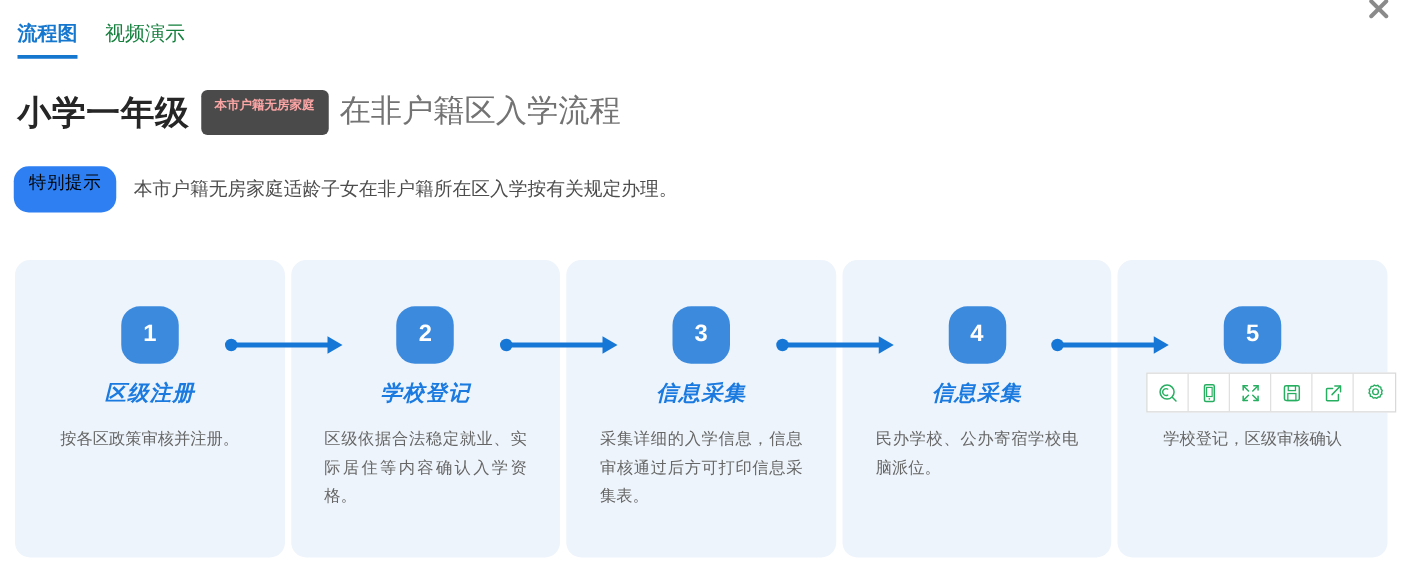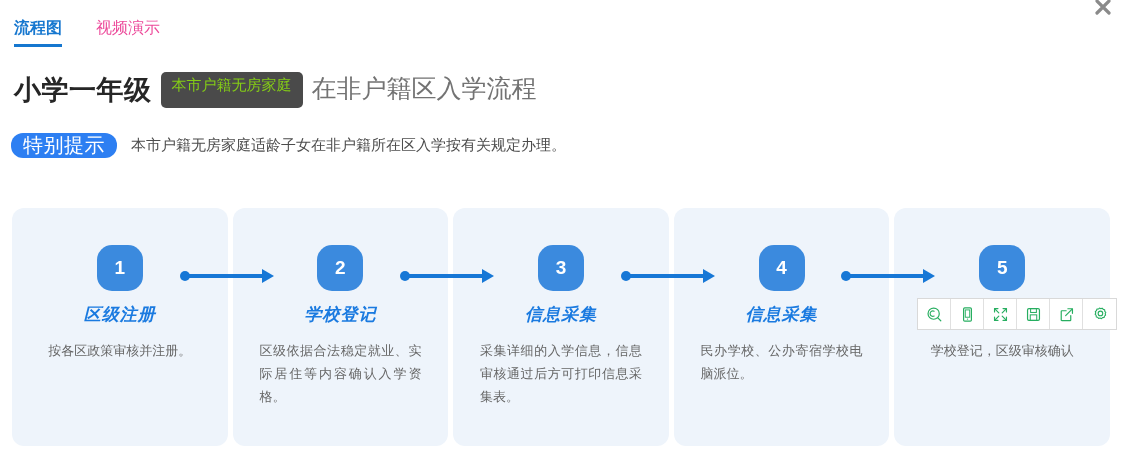--- a/index.html
+++ b/index.html
@@ -36,7 +36,7 @@
     left: 14px;
     display: flex;
     align-items: center;
-    gap: 34px;
+    gap: 22px;
   }
   .tab {
     position: relative;

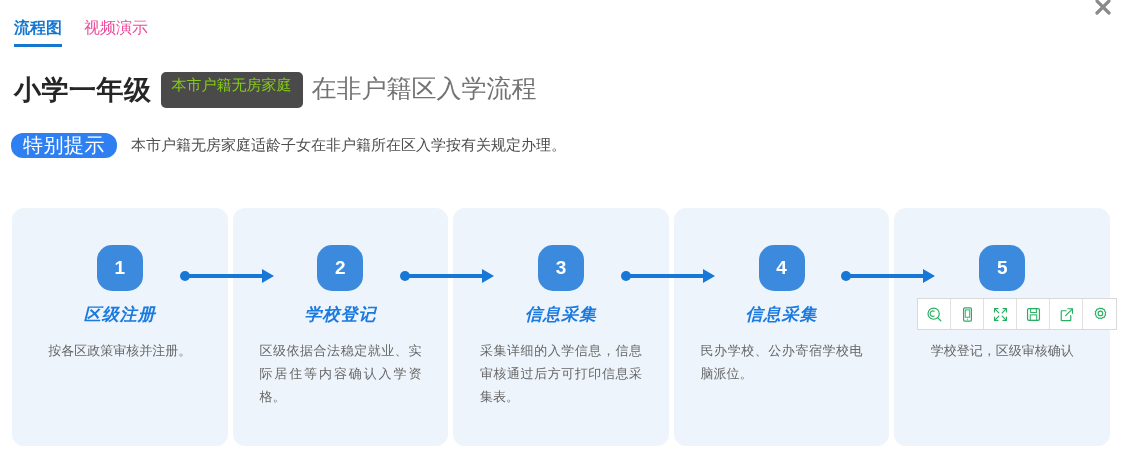--- a/index.html
+++ b/index.html
@@ -42,7 +42,7 @@
     position: relative;
     font-size: 16px;
     line-height: 22px;
-    color: #ec4899;
+    color: #15803d;
     cursor: pointer;
     padding-bottom: 8px;
     white-space: nowrap;

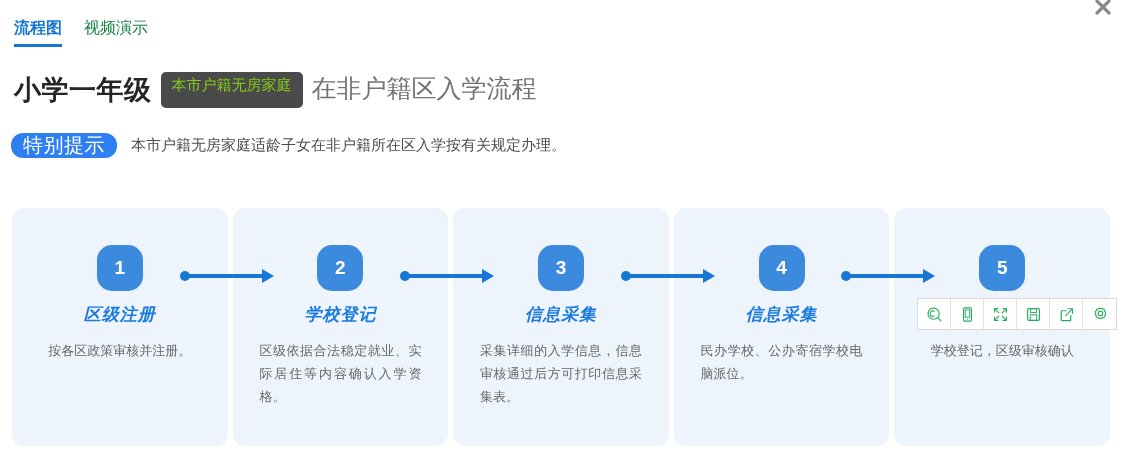--- a/index.html
+++ b/index.html
@@ -80,9 +80,9 @@
     margin: 0 9px;
     padding: 3px 11px 4px;
     background: #4a4a4a;
-    color: #84cc16;
-    font-size: 15px;
-    font-weight: normal;
+    color: #fca5a5;
+    font-size: 10px;
+    font-weight: bold;
     border-radius: 5px;
     line-height: 20px;
   }

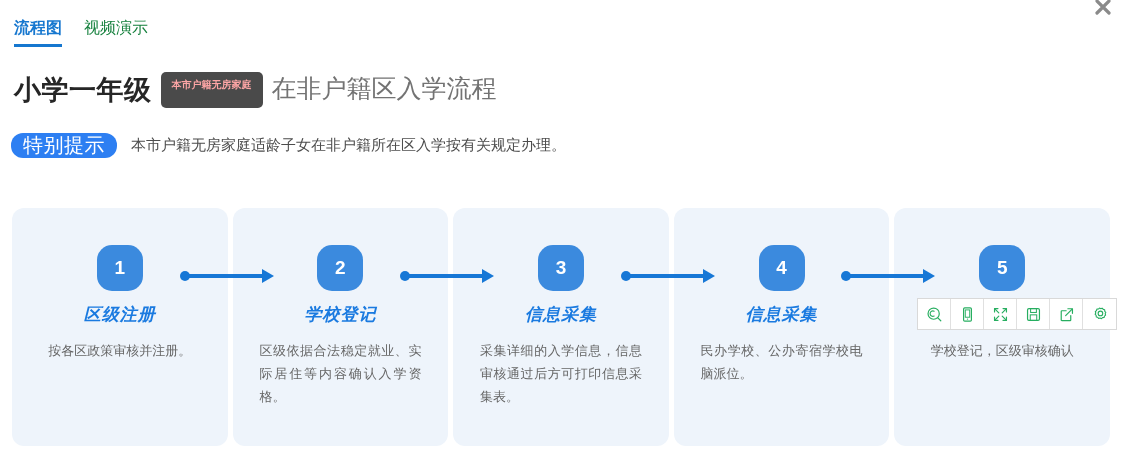--- a/index.html
+++ b/index.html
@@ -103,10 +103,10 @@
   .notice .n-badge {
     display: inline-block;
     background: #2d7ff2;
-    color: #ffffff;
-    font-size: 20px;
+    color: #000000;
+    font-size: 14px;
     line-height: 18px;
-    padding: 3px 12px 4px;
+    padding: 3px 12px 16px;
     border-radius: 12px;
     letter-spacing: 0.5px;
   }

